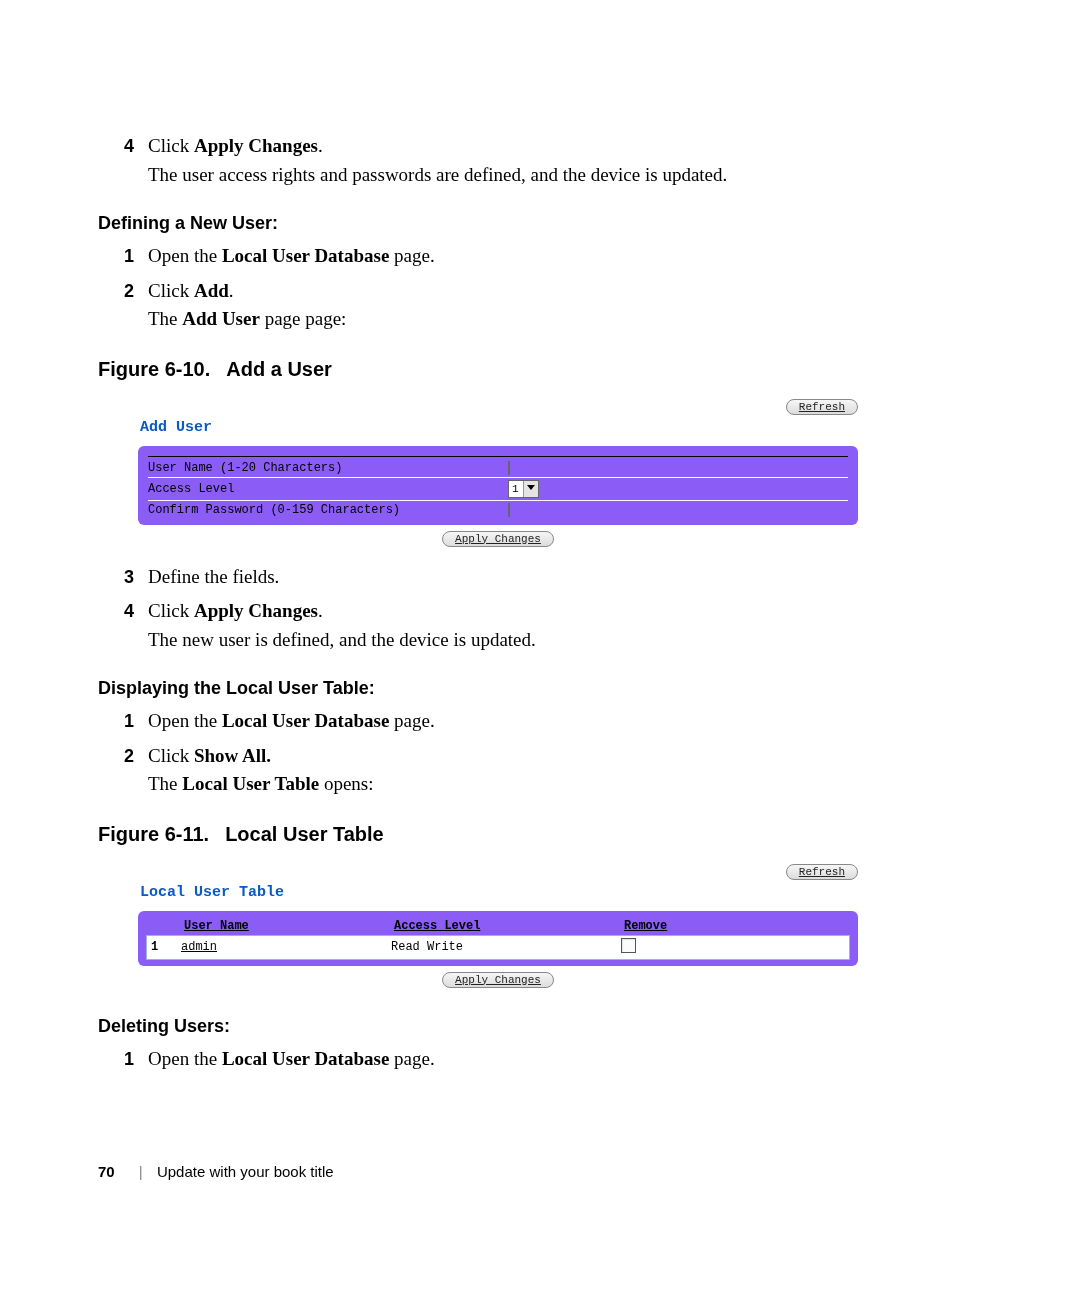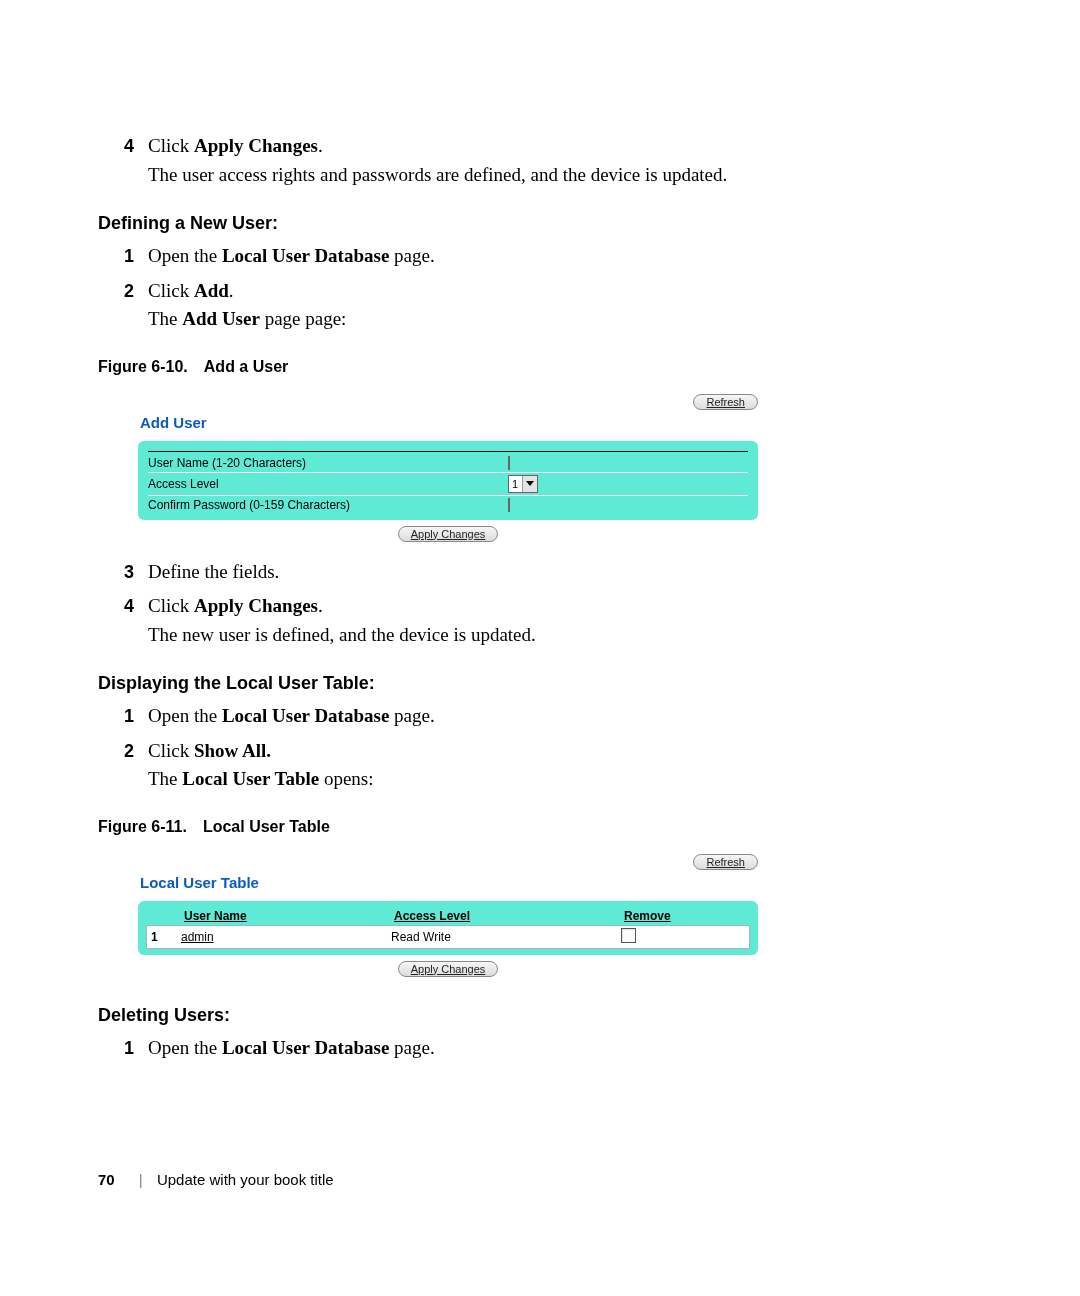--- a/index.html
+++ b/index.html
@@ -54,7 +54,7 @@
   .fig-caption {
     font-family: "Helvetica Neue", Helvetica, Arial, sans-serif;
     font-weight: 700;
-    font-size: 16px;
+    font-size: 20px;
     margin: 24px 0 18px 0;
   }
   .fig-caption .cap-title { margin-left: 16px; }

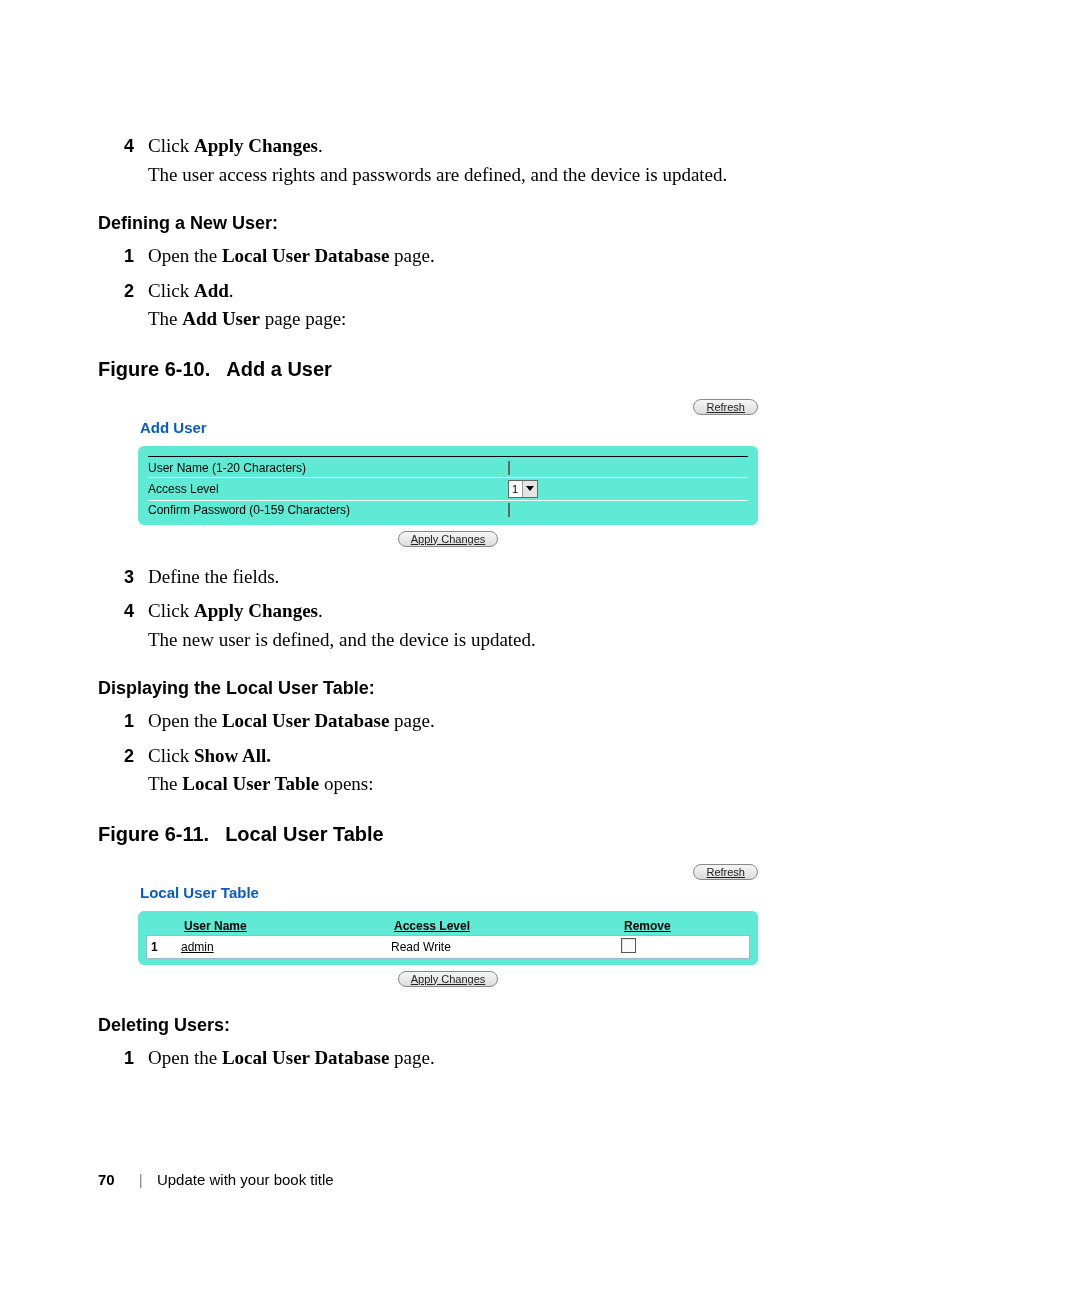--- a/index.html
+++ b/index.html
@@ -60,8 +60,8 @@
   .fig-caption .cap-title { margin-left: 16px; }
   .screenshot {
     margin-left: 40px;
-    width: 620px;
-    font-family: Liberation Sans, sans-serif;
+    width: 720px;
+    font-family: Liberation Mono, monospace;
     font-size: 12px;
     color: #000;
     position: relative;

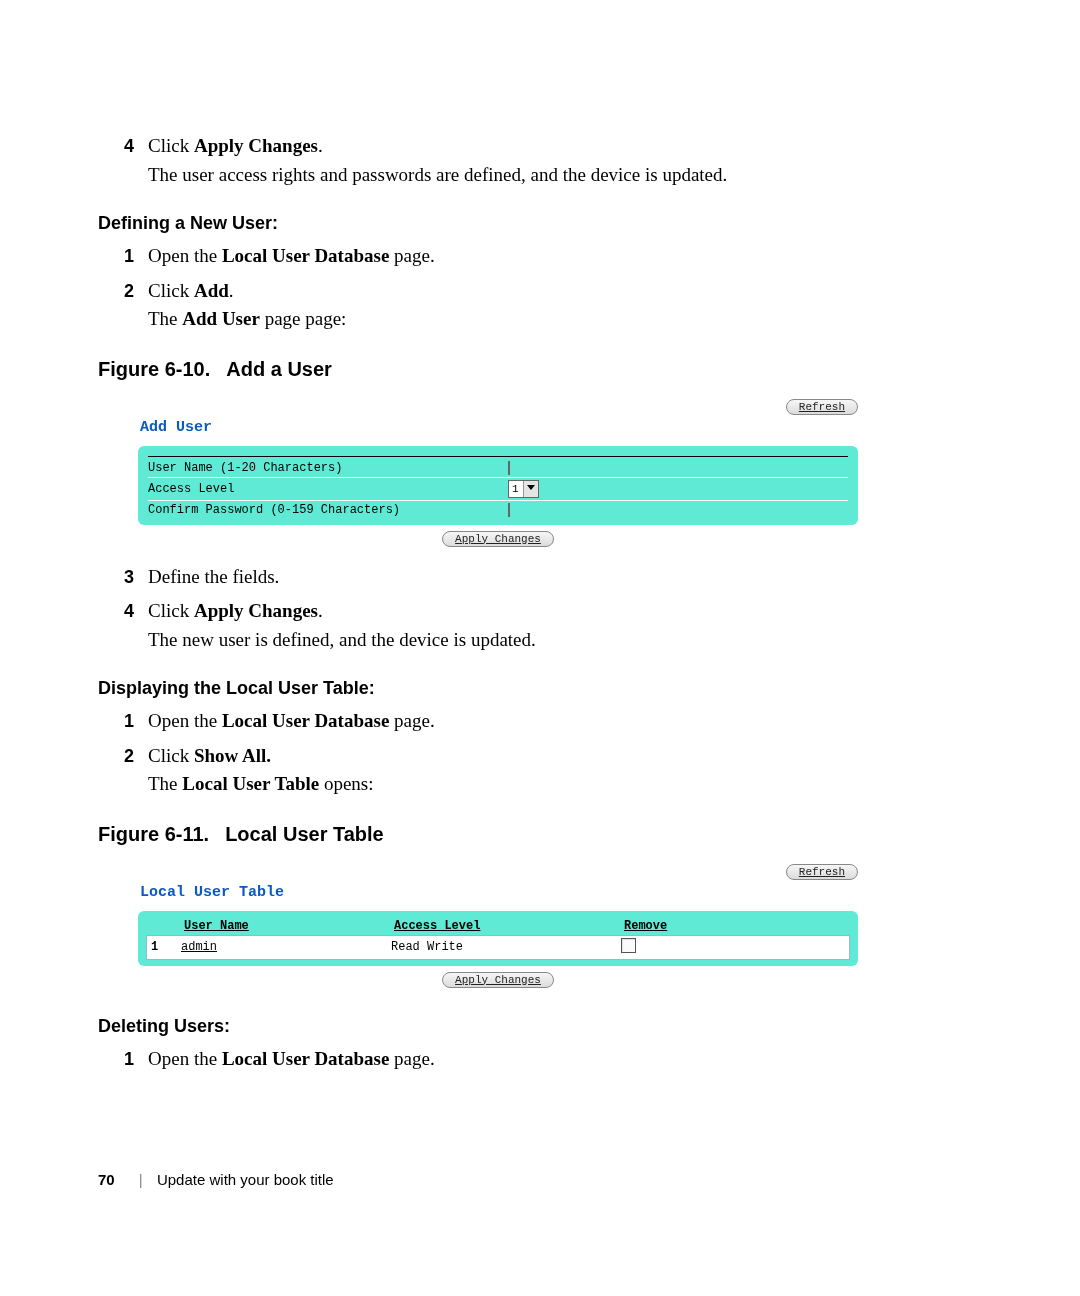--- a/index.html
+++ b/index.html
@@ -87,7 +87,7 @@
     margin: 2px 0 10px 2px;
   }
   .blue-panel {
-    background: #5eead4;
+    background: #8b5cf6;
     border-radius: 6px;
     padding: 10px 10px 6px 10px;
   }

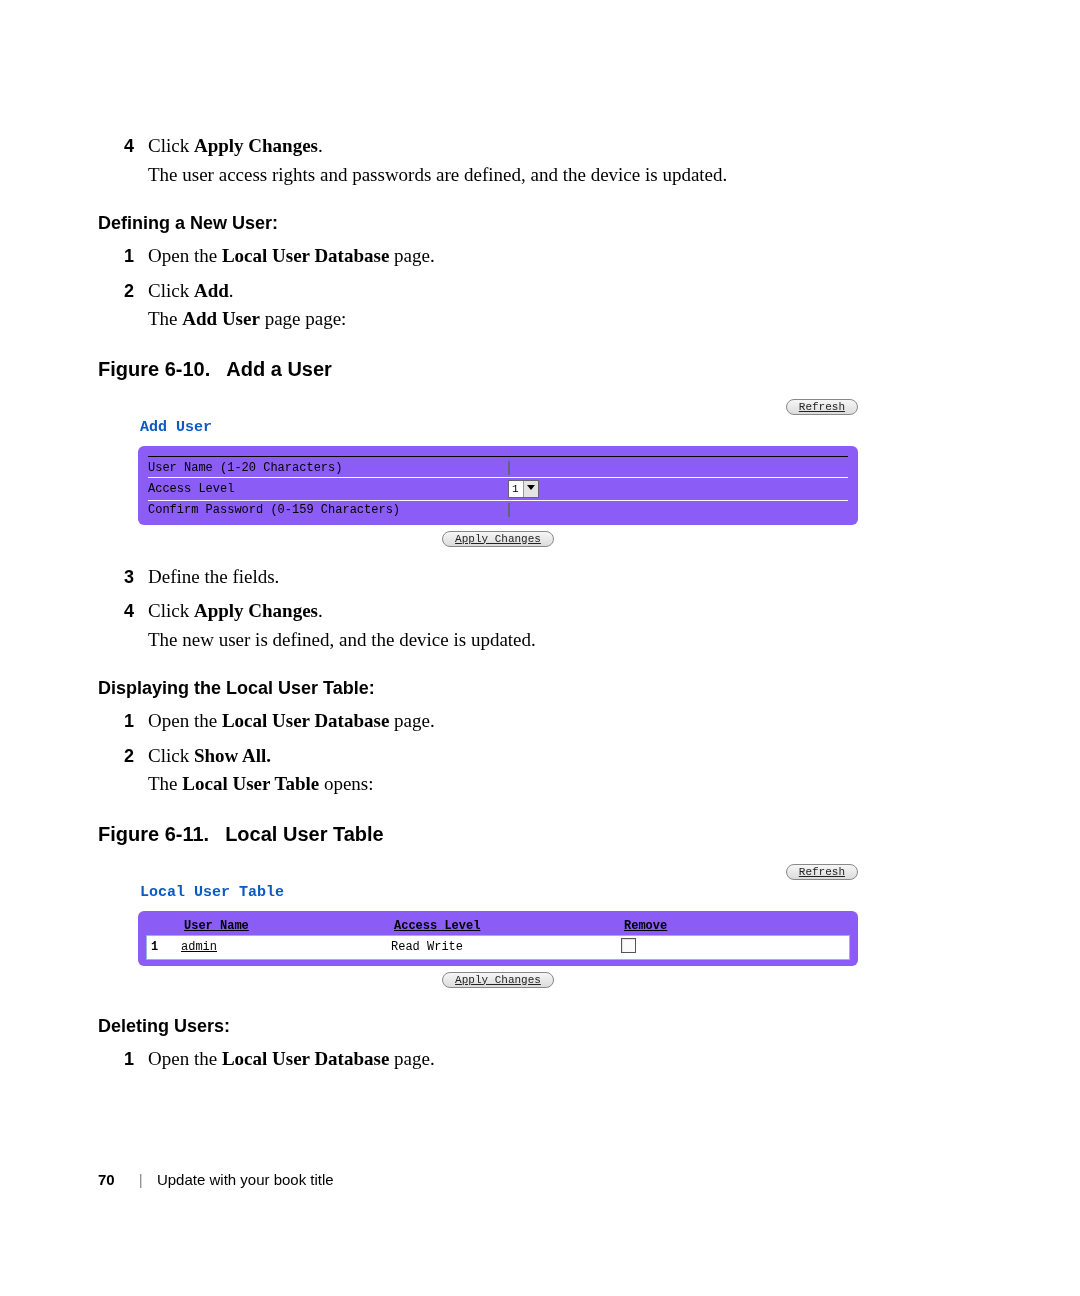--- a/index.html
+++ b/index.html
@@ -180,7 +180,7 @@
   .footer {
     position: absolute;
     left: 98px;
-    bottom: 108px;
+    bottom: 116px;
     font-family: "Helvetica Neue", Helvetica, Arial, sans-serif;
     font-size: 15px;
     margin-top: 46px;

